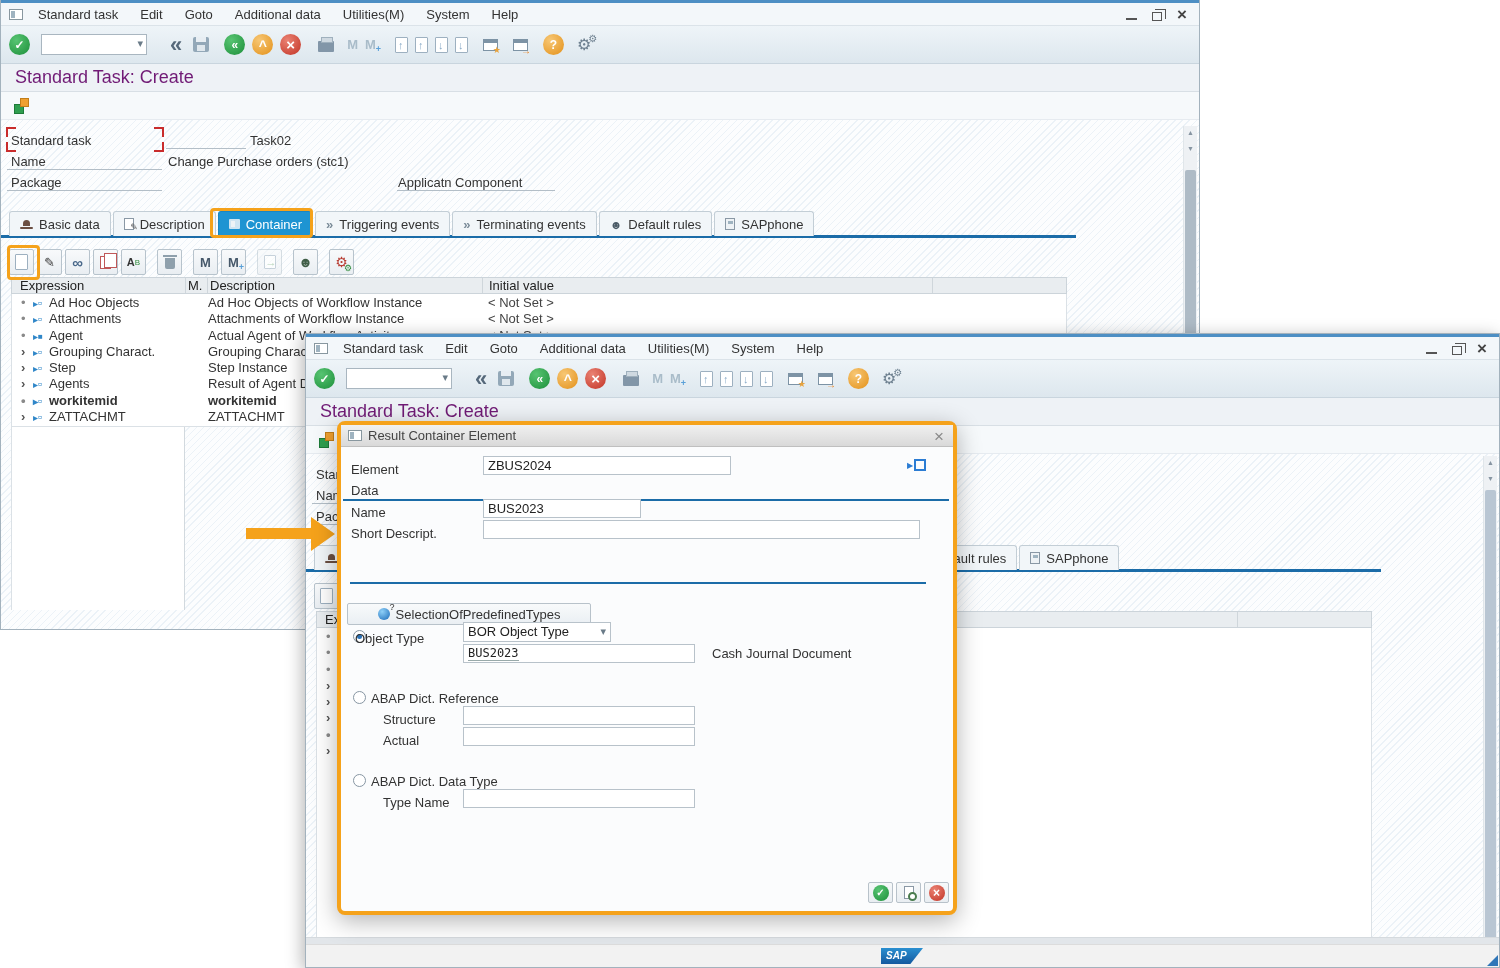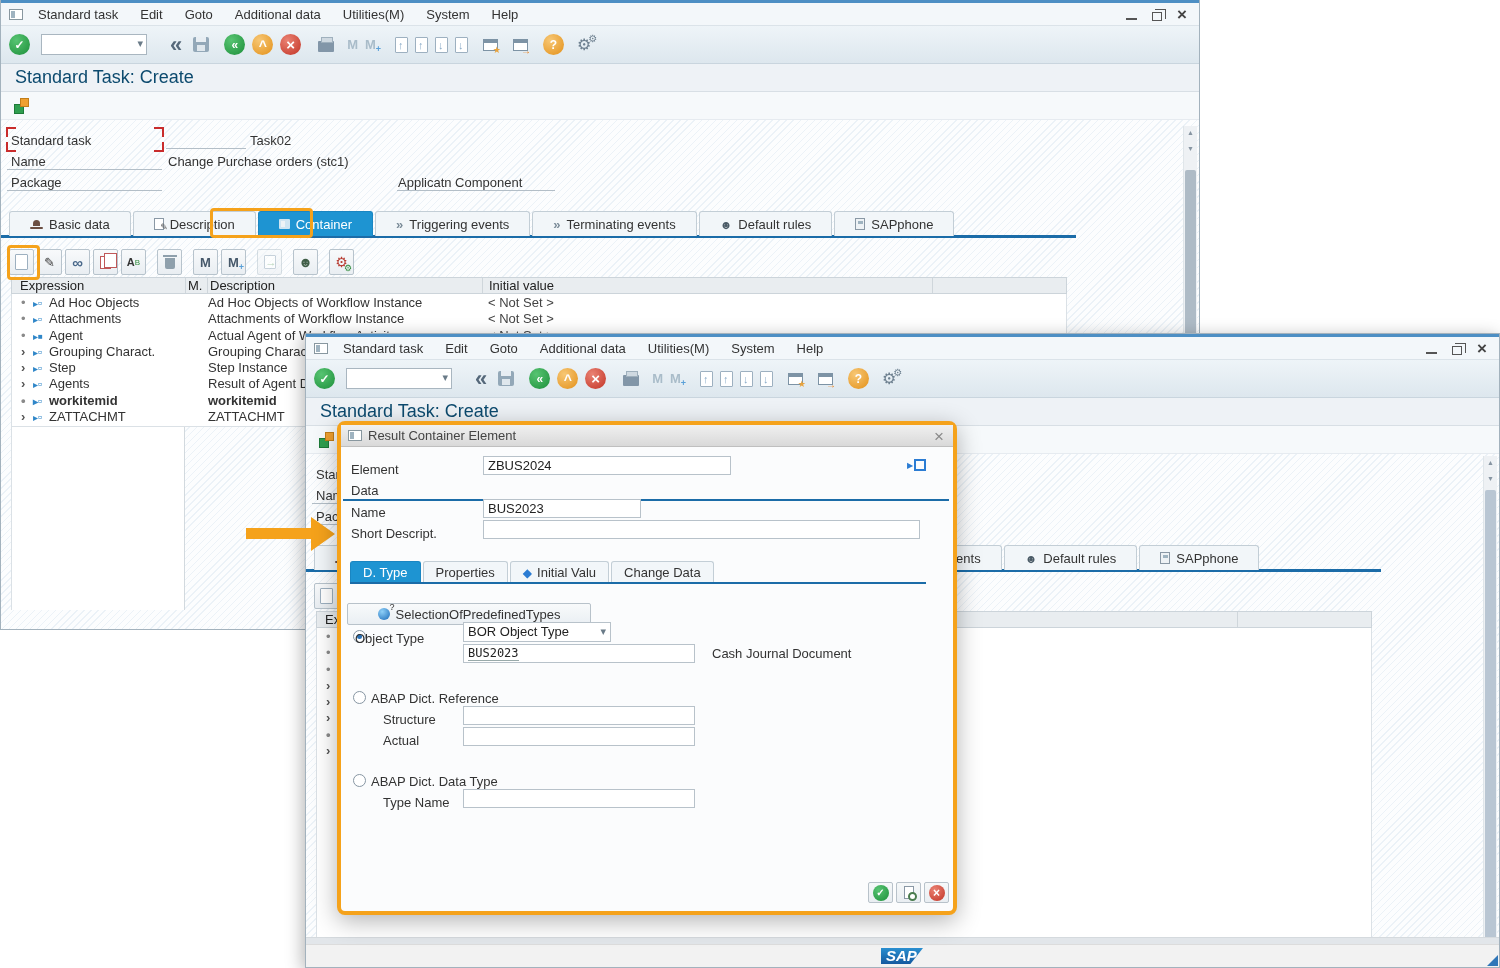--- a/index.html
+++ b/index.html
@@ -58,7 +58,7 @@
 
   
   .titlebar{position:absolute;left:0;top:64px;right:0;height:28px;background:#eef2f6;border-bottom:1px solid #d8dfe5;
-            font-size:18px;color:#0c4a6e;padding:3px 0 0 14px}
+            font-size:18px;color:#701a75;padding:3px 0 0 14px}
   .subtool{position:absolute;left:0;top:92px;right:0;height:28px;background:#f6f9fb;border-bottom:1px solid #e6ebf0}
   .ic-flow{position:absolute;left:13px;top:6px;width:18px;height:16px}
   .ic-flow::before{content:"";position:absolute;left:0;bottom:0;width:8px;height:8px;background:#2f9e4f;border:1px solid #1d7a38}

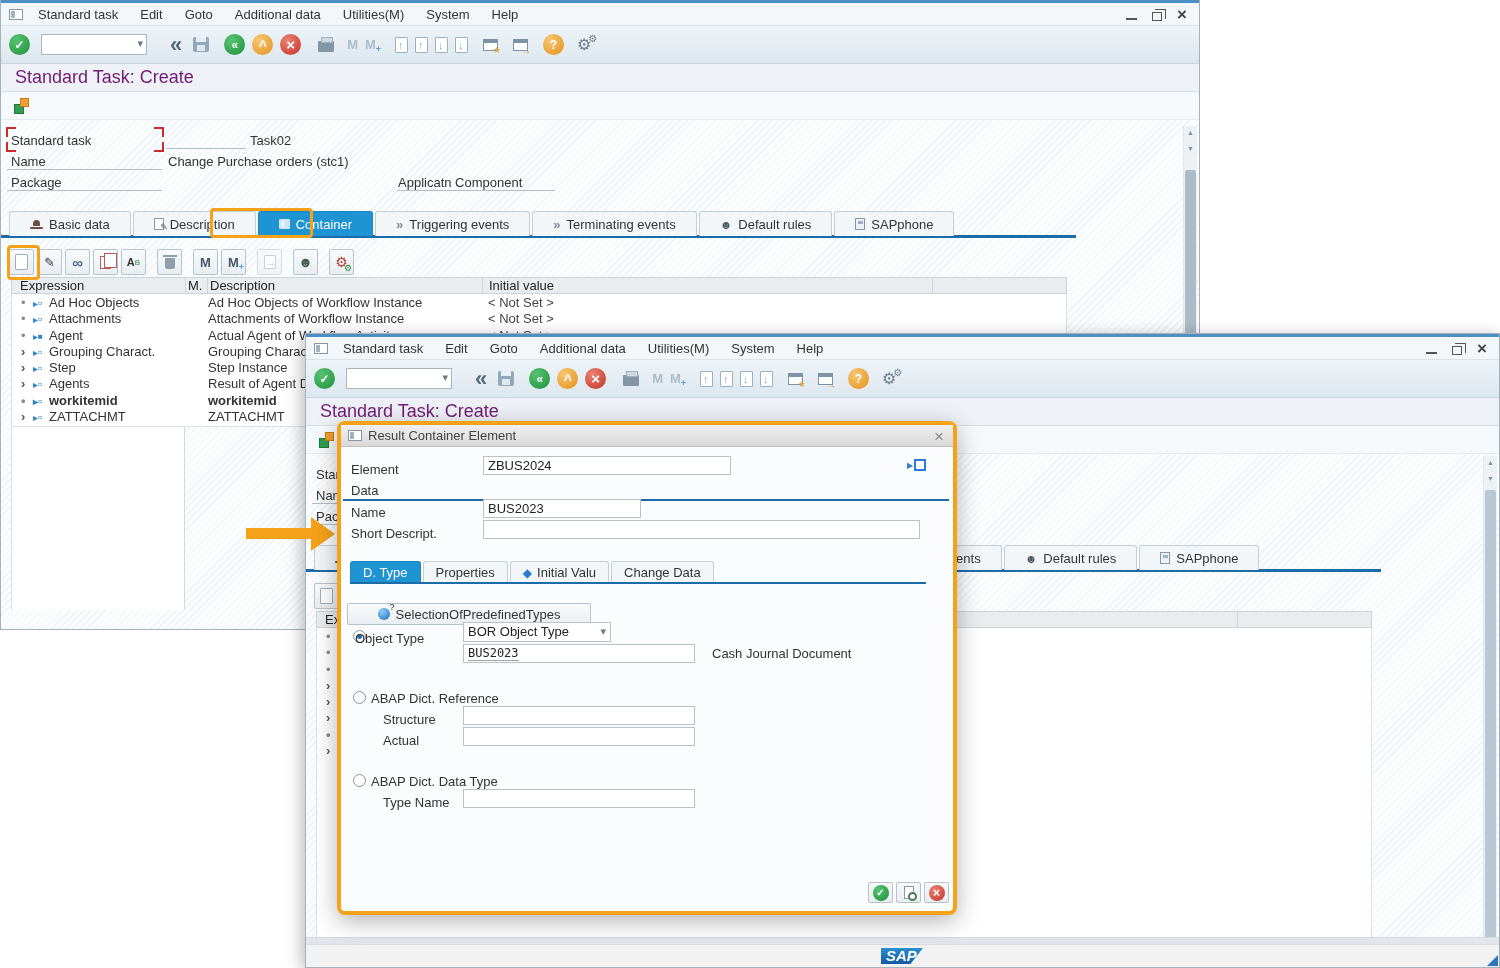--- a/index.html
+++ b/index.html
@@ -79,7 +79,7 @@
 
   
   .tabstrip{position:absolute;left:8px;top:211px;display:flex;gap:2px;z-index:2}
-  .tab{height:25px;display:flex;align-items:center;gap:6px;padding:0 20px;border:1px solid #c3ced6;border-bottom:none;
+  .tab{height:25px;display:flex;align-items:center;gap:6px;padding:0 10px;border:1px solid #c3ced6;border-bottom:none;
        border-radius:3px 3px 0 0;background:#f2f6f9;font-size:13px;color:#333;white-space:nowrap}
   .tab.sel{background:#1e94d2;border-color:#1a86c2;color:#fff}
   .tabline{position:absolute;left:0;top:235px;width:1075px;height:3px;background:#1b6ca8;z-index:1}

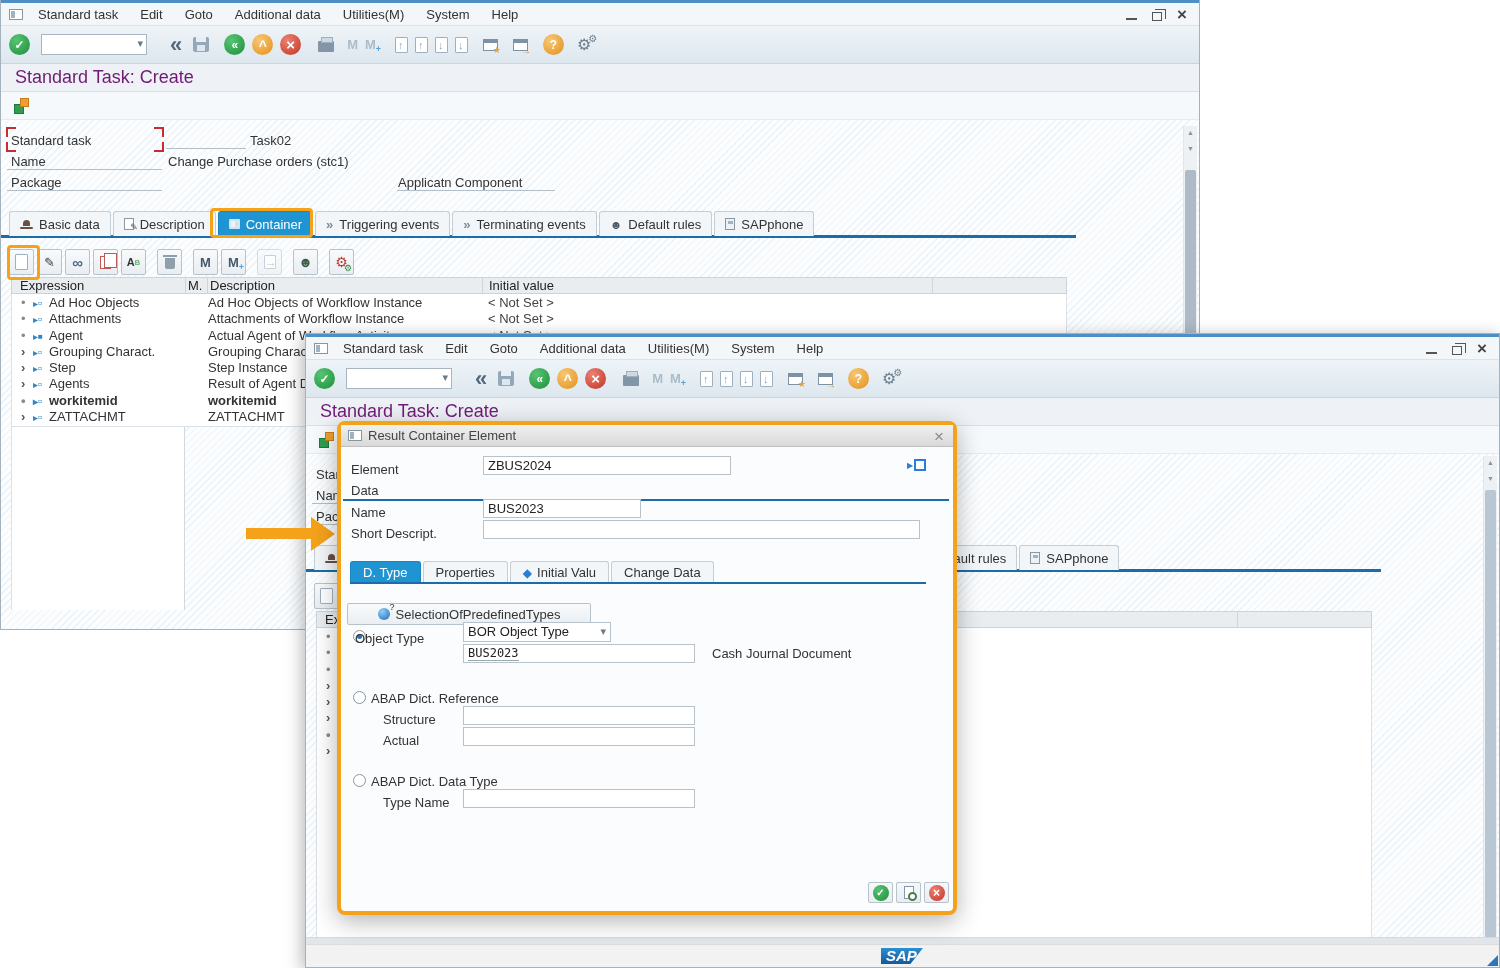--- a/index.html
+++ b/index.html
@@ -622,21 +622,6 @@
   <span class="dlbl" style="left:10px;top:101px">Short Descript.</span>
   <span class="dlg-input" style="left:142px;top:95px;width:437px"></span>
 
-  <div class="dtabs">
-    <span class="dtab sel">
-        <span>D. Type</span>
-      </span>
-    <span class="dtab">
-        <span>Properties</span>
-      </span>
-    <span class="dtab">
-        <span class="t-diam"></span>
-        <span>Initial Valu</span>
-      </span>
-    <span class="dtab">
-        <span>Change Data</span>
-      </span>
-  </div>
   <div class="blue-rule" style="left:9px;top:157px;width:576px"></div>
 
   <div class="predef-btn">

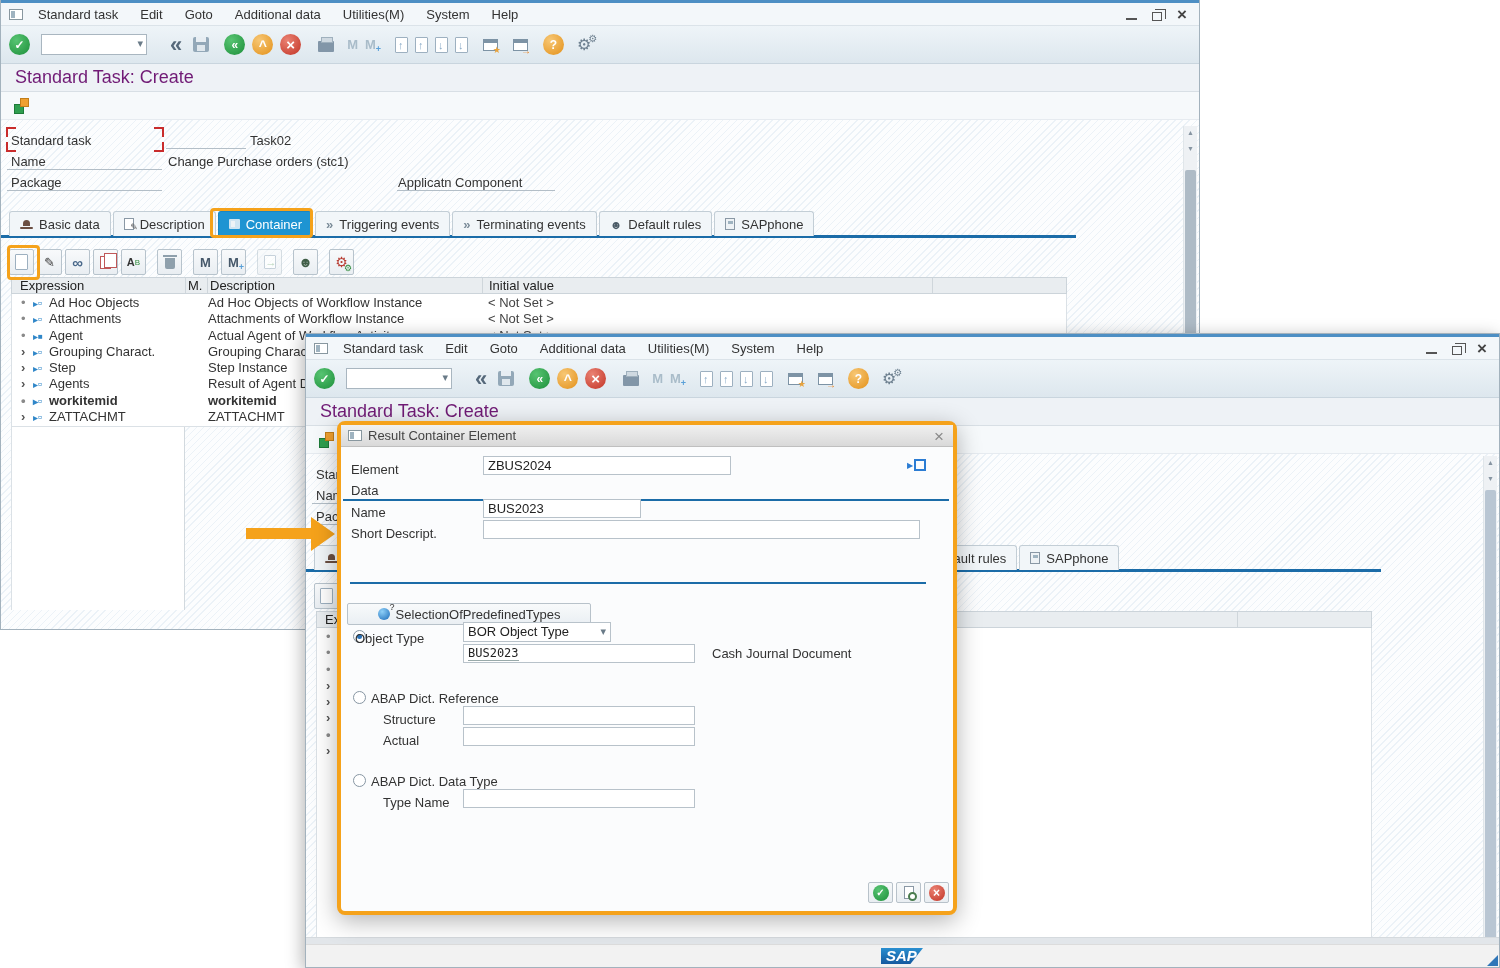--- a/index.html
+++ b/index.html
@@ -150,7 +150,7 @@
   .statusbar{position:absolute;left:0;bottom:0;width:100%;height:23px;background:#f2f2f2;border-top:1px solid #dcdcdc;
              font-size:13px;color:#333;z-index:4}
   .sap-logo{position:absolute;left:575px;top:3px;width:42px;height:16px;background:linear-gradient(#2a8fd0,#14599f);
-            clip-path:polygon(0 0,100% 0,70% 100%,0 100%);color:#fff;font-style:italic;font-weight:bold;font-size:15px;
+            clip-path:polygon(0 0,100% 0,70% 100%,0 100%);color:#fff;font-style:italic;font-weight:bold;font-size:10px;
             padding-left:5px;line-height:16px}
   .st-right{position:absolute;right:14px;top:0;height:100%;display:flex;align-items:center;gap:8px}
   .sp{color:#b5b5b5} .sp::before{content:"|"}

